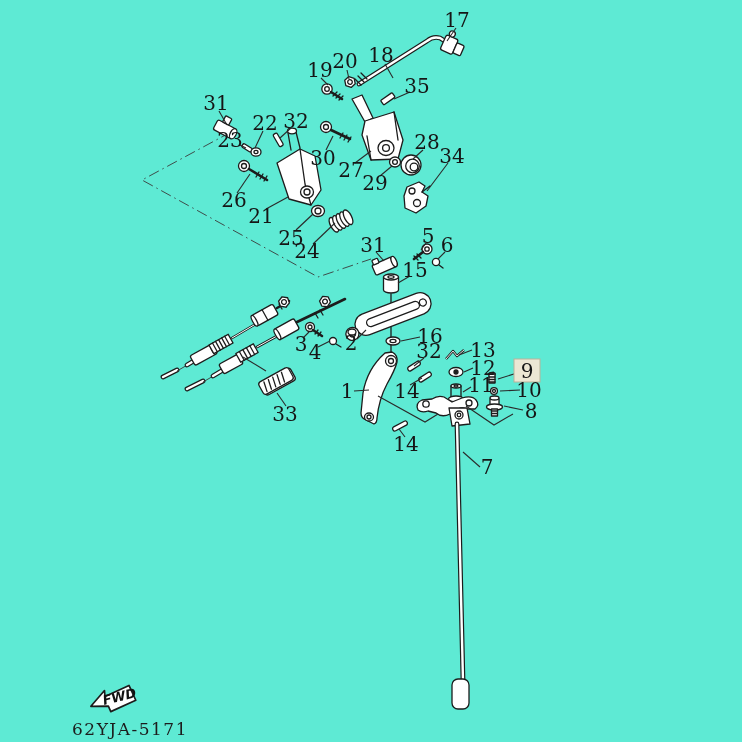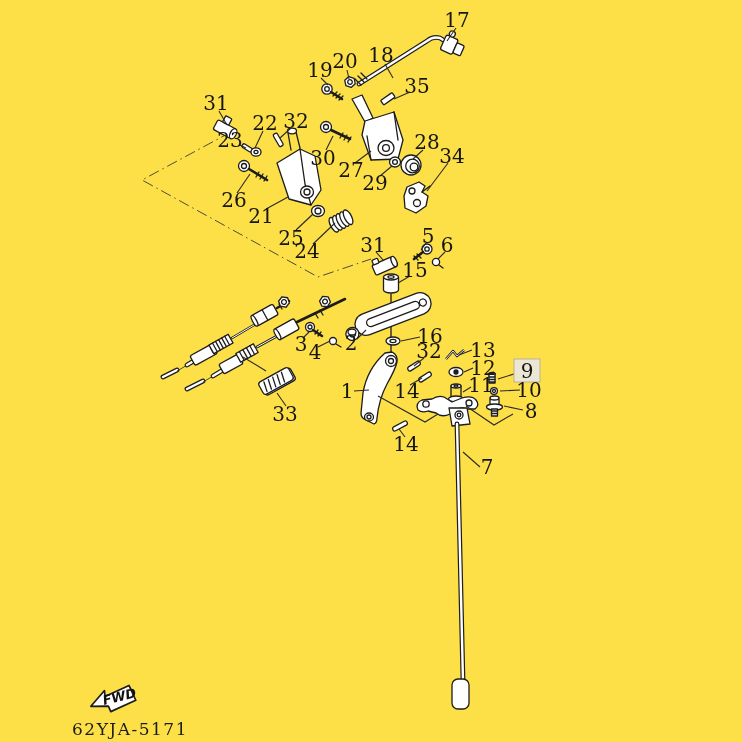--- a/index.html
+++ b/index.html
@@ -3,7 +3,7 @@
 <meta charset="utf-8">
 <style>
   html,body{margin:0;padding:0;background:#ffffff;}
-  .canvas{position:relative;width:742px;height:742px;background:#fde047;overflow:hidden;
+  .canvas{position:relative;width:742px;height:742px;background:#5eead4;overflow:hidden;
           font-family:"DejaVu Serif",serif;}
   svg{position:absolute;left:0;top:0;}
   .art{stroke:#1c1c1c;stroke-width:1.3;fill:none;stroke-linecap:round;stroke-linejoin:round;}

